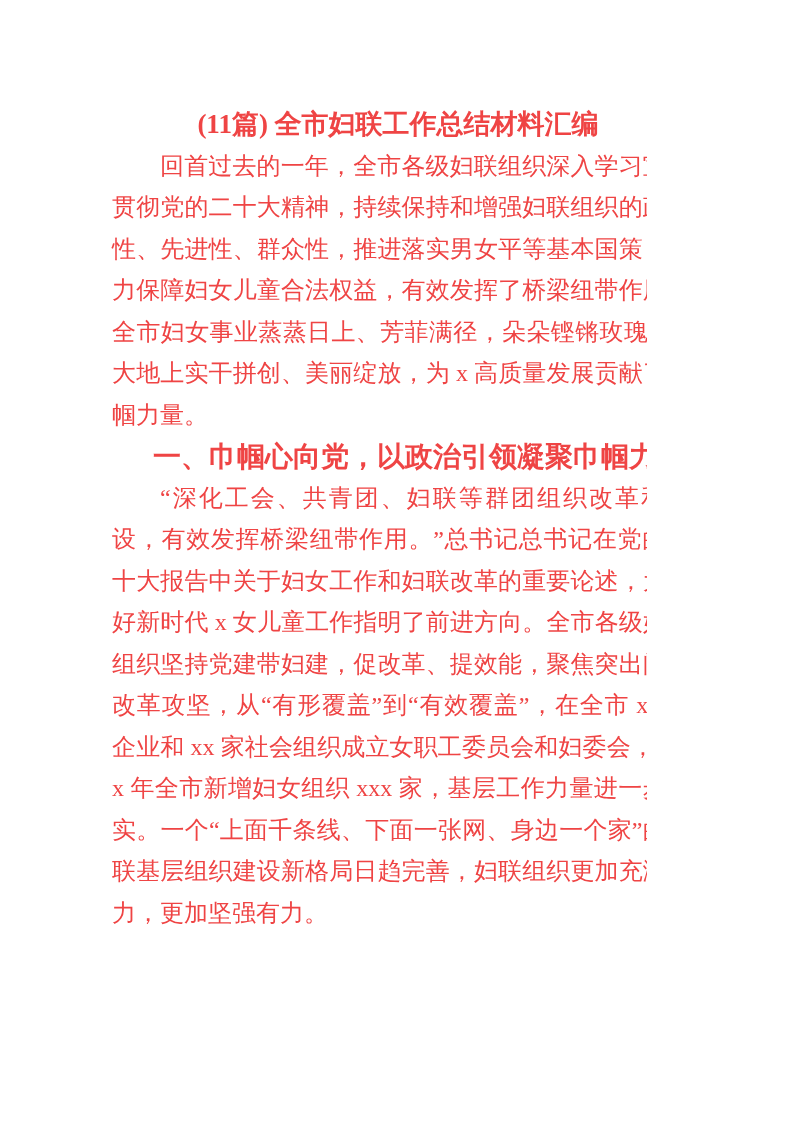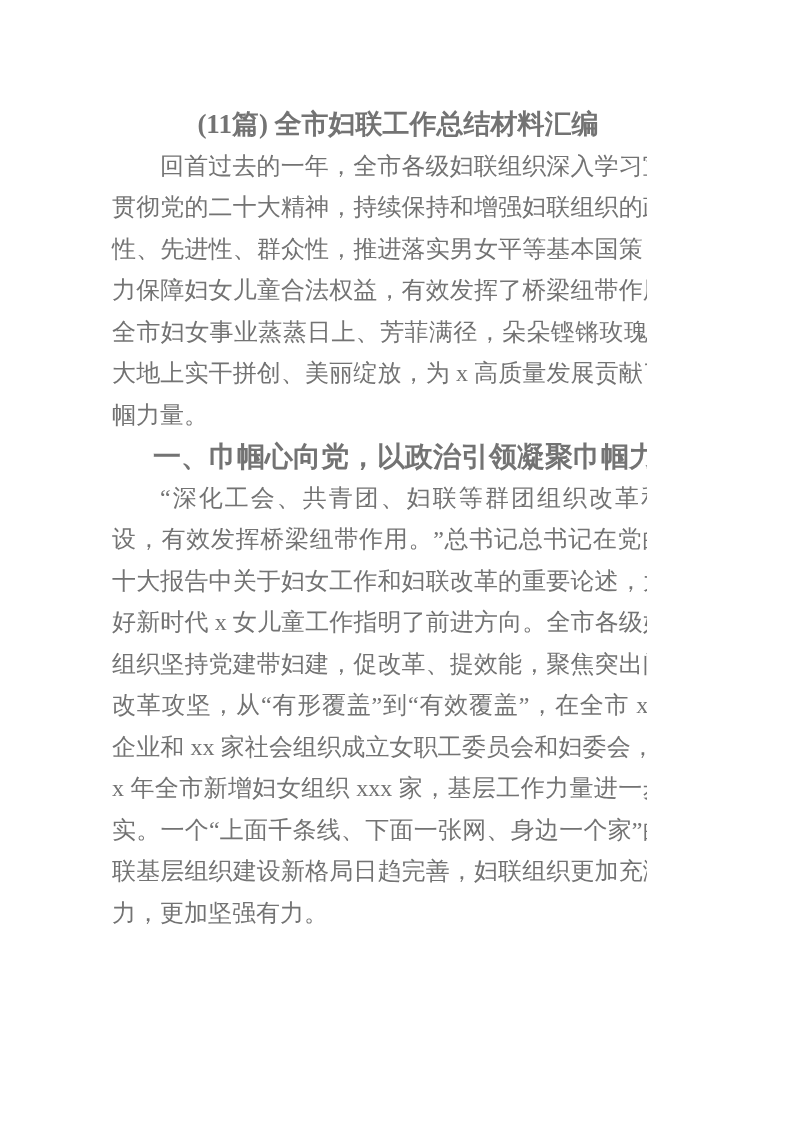--- a/index.html
+++ b/index.html
@@ -15,7 +15,7 @@
     background: #ffffff;
     overflow: hidden;
     font-family: "Liberation Serif", "DejaVu Serif", serif;
-    color: #737373;
+    color: #ef4444;
   }
 
   .content {

